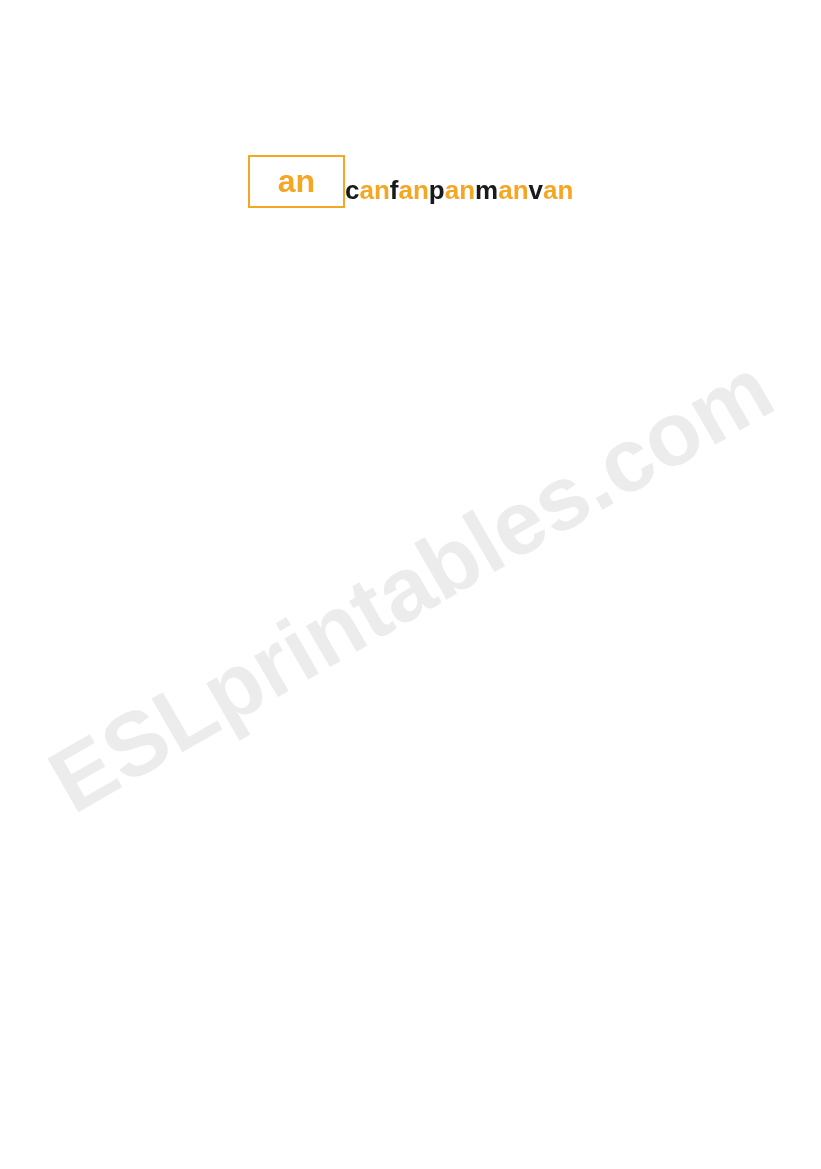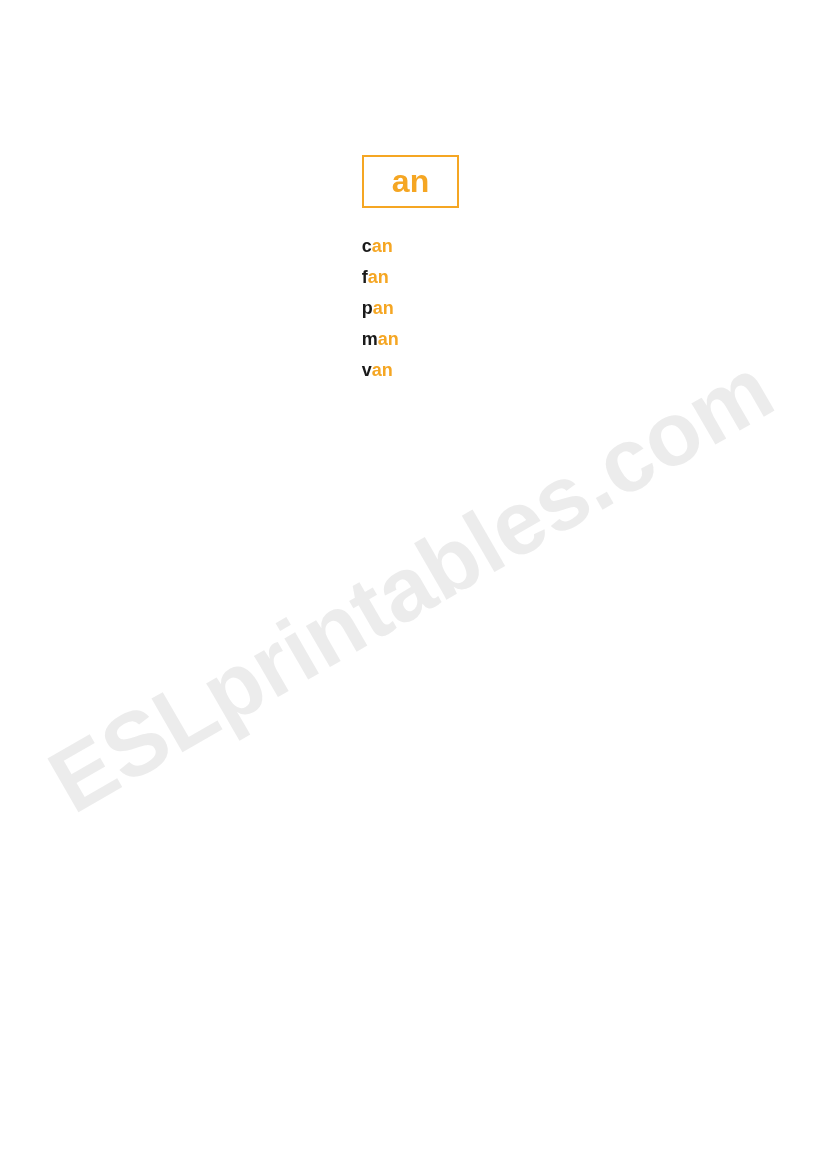--- a/index.html
+++ b/index.html
@@ -42,7 +42,8 @@
 
     .word-group {
       display: flex;
-      flex-direction: column;
+      flex-direction: row;
+      align-items: center;
       gap: 0;
     }
 

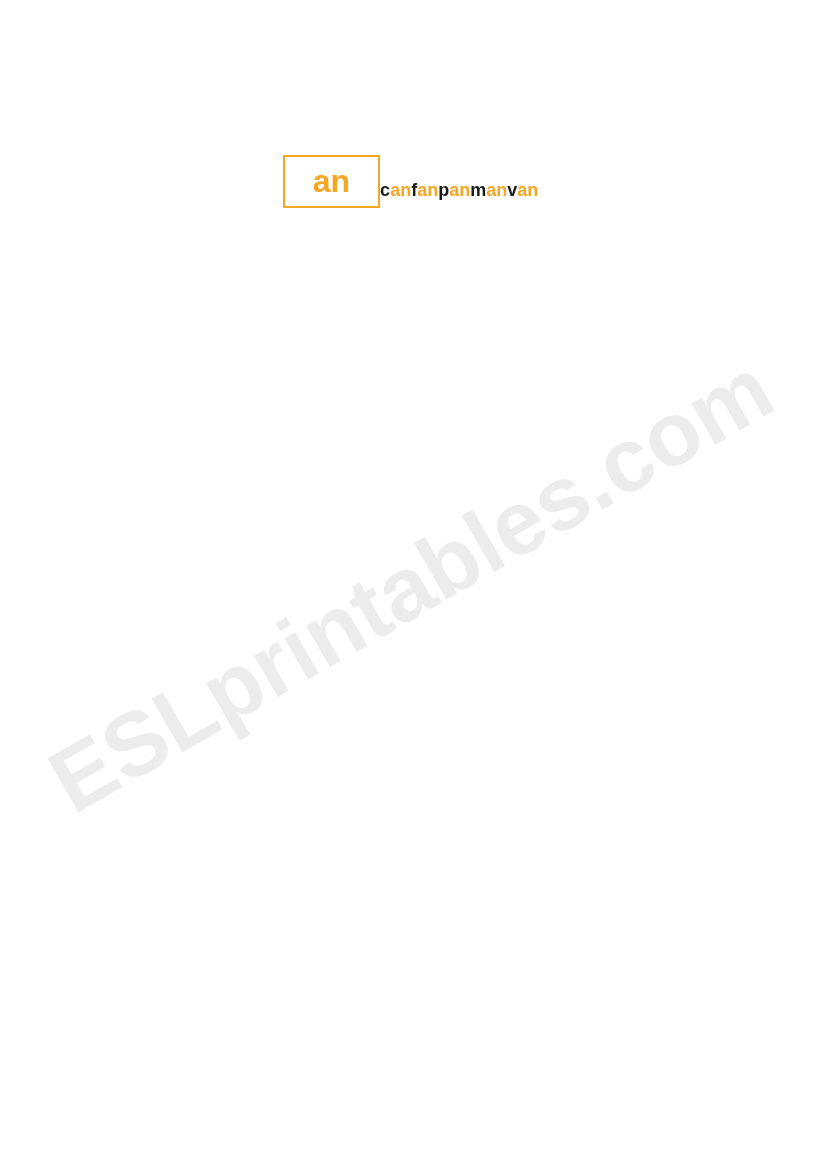--- a/index.html
+++ b/index.html
@@ -60,7 +60,7 @@
     }
 
     .word-item {
-      font-size: 18px;
+      font-size: 26px;
       font-weight: bold;
       margin-bottom: 10px;
       color: #1a1a1a;

